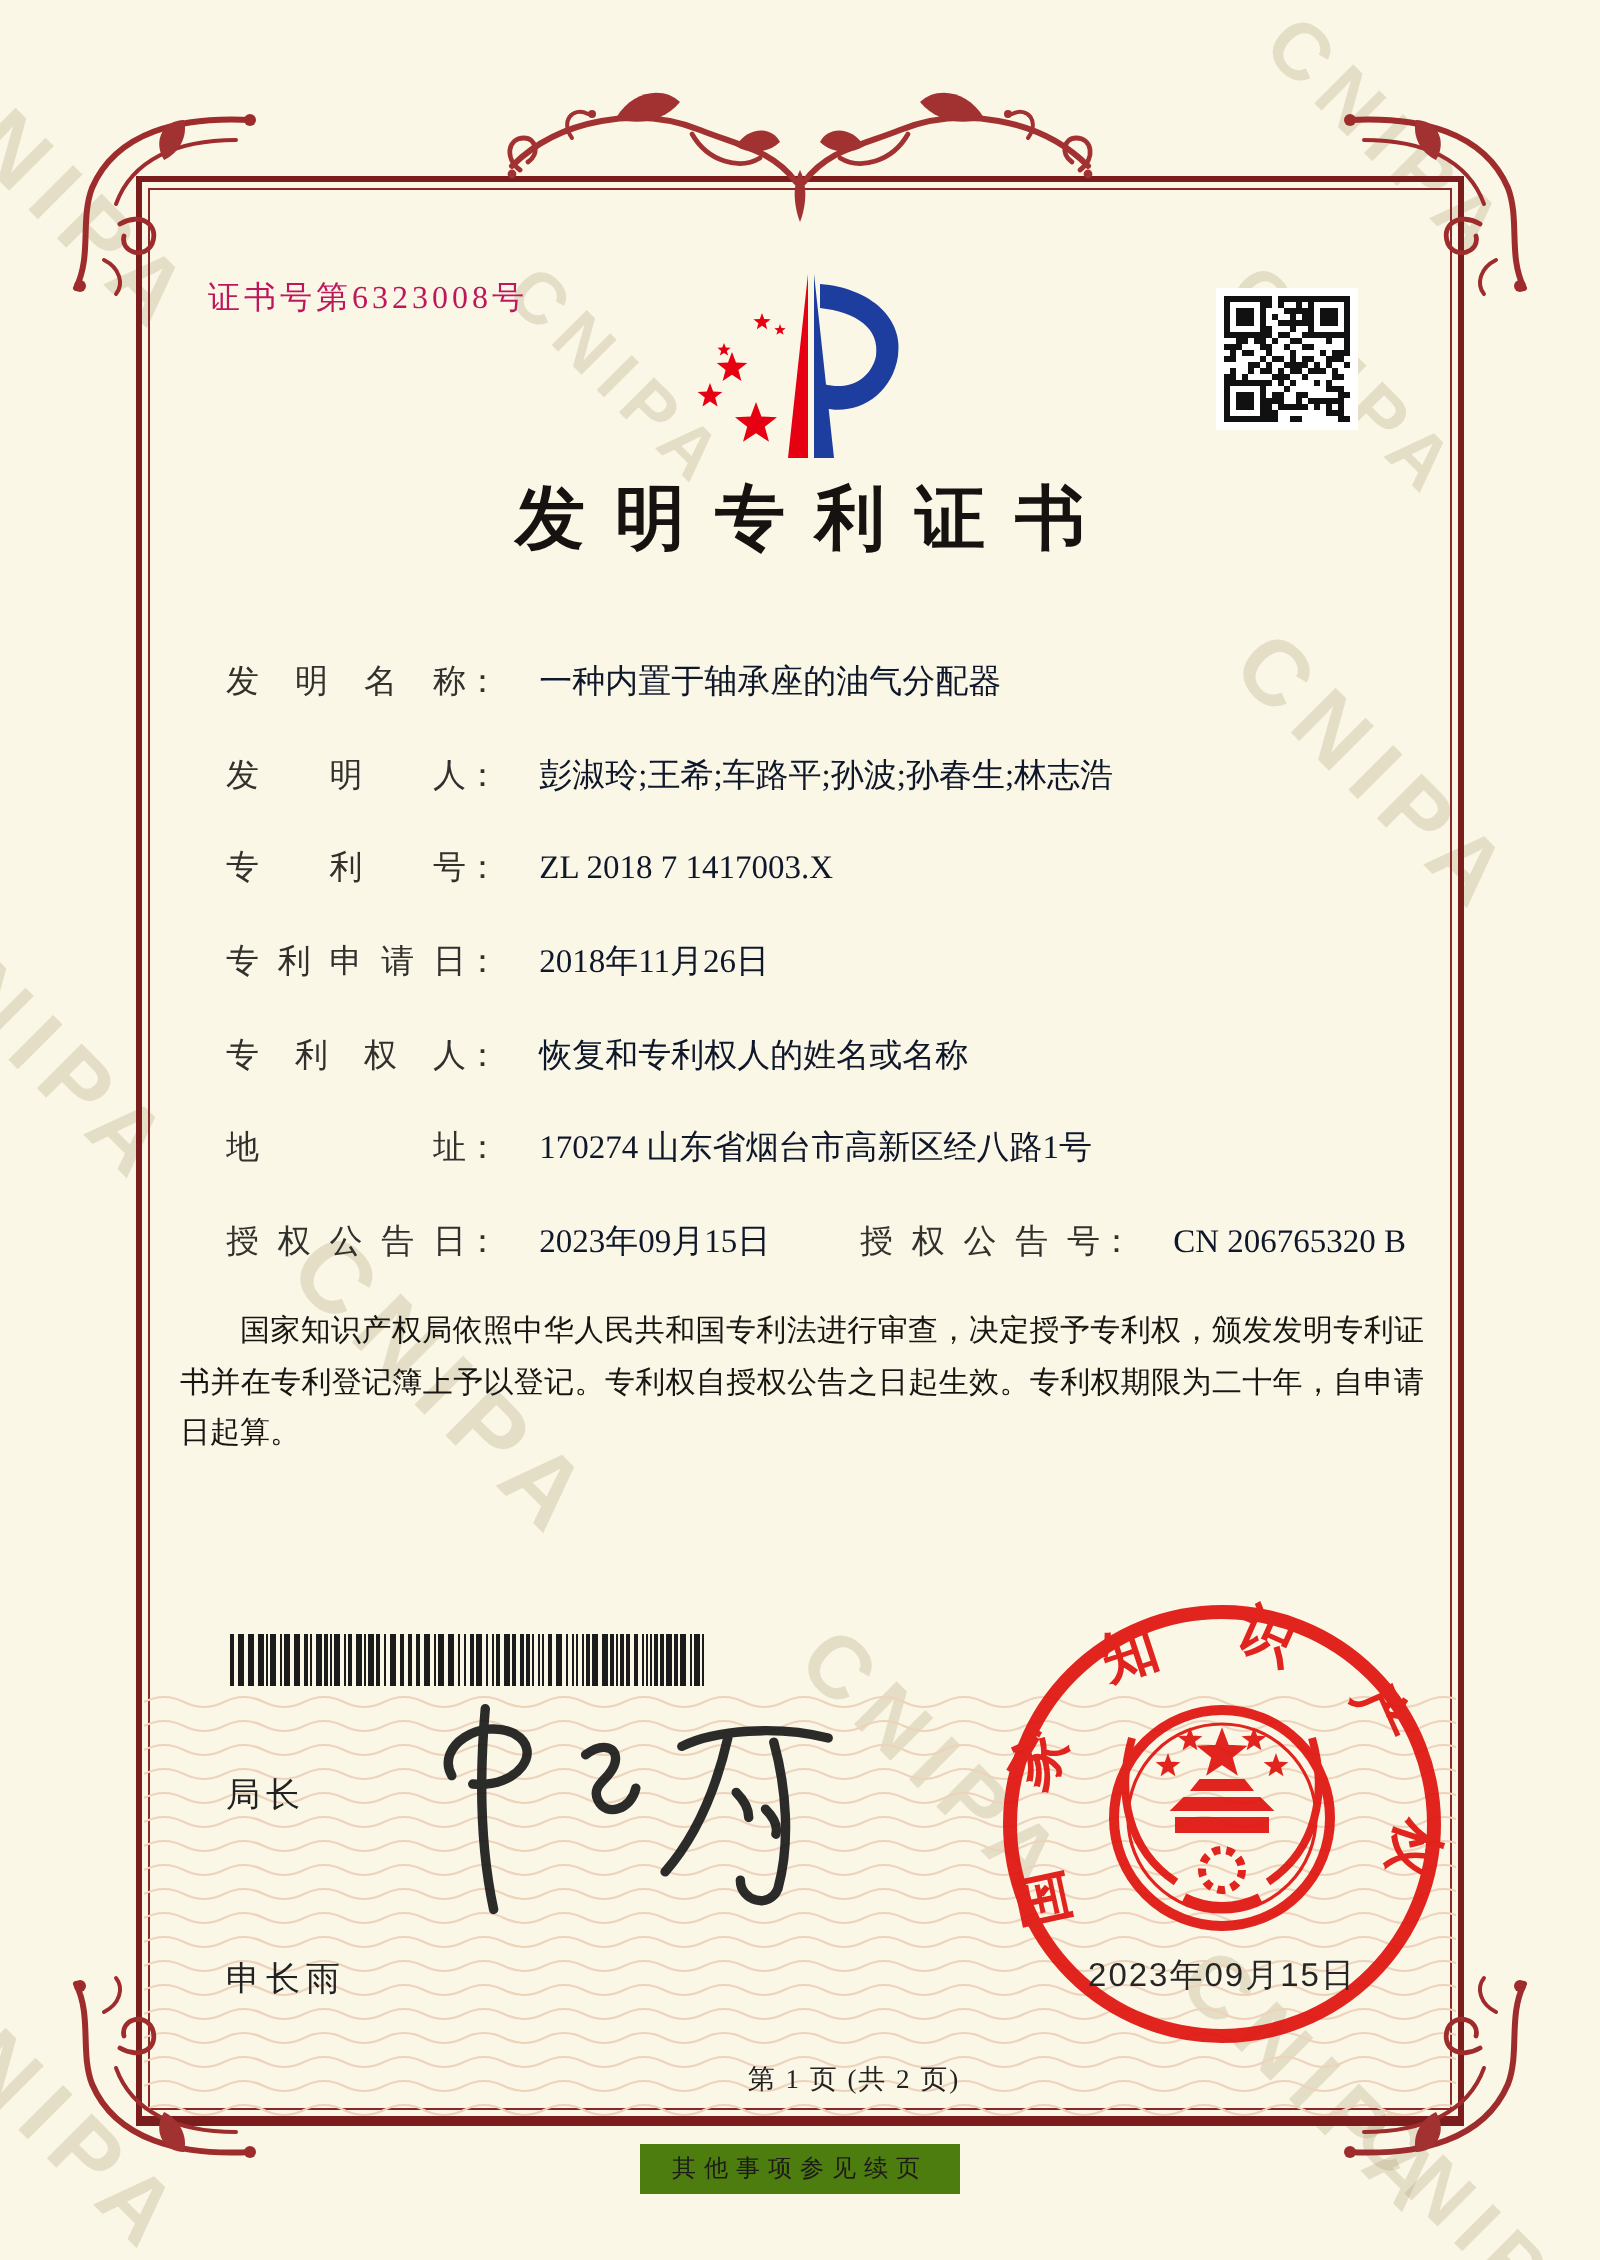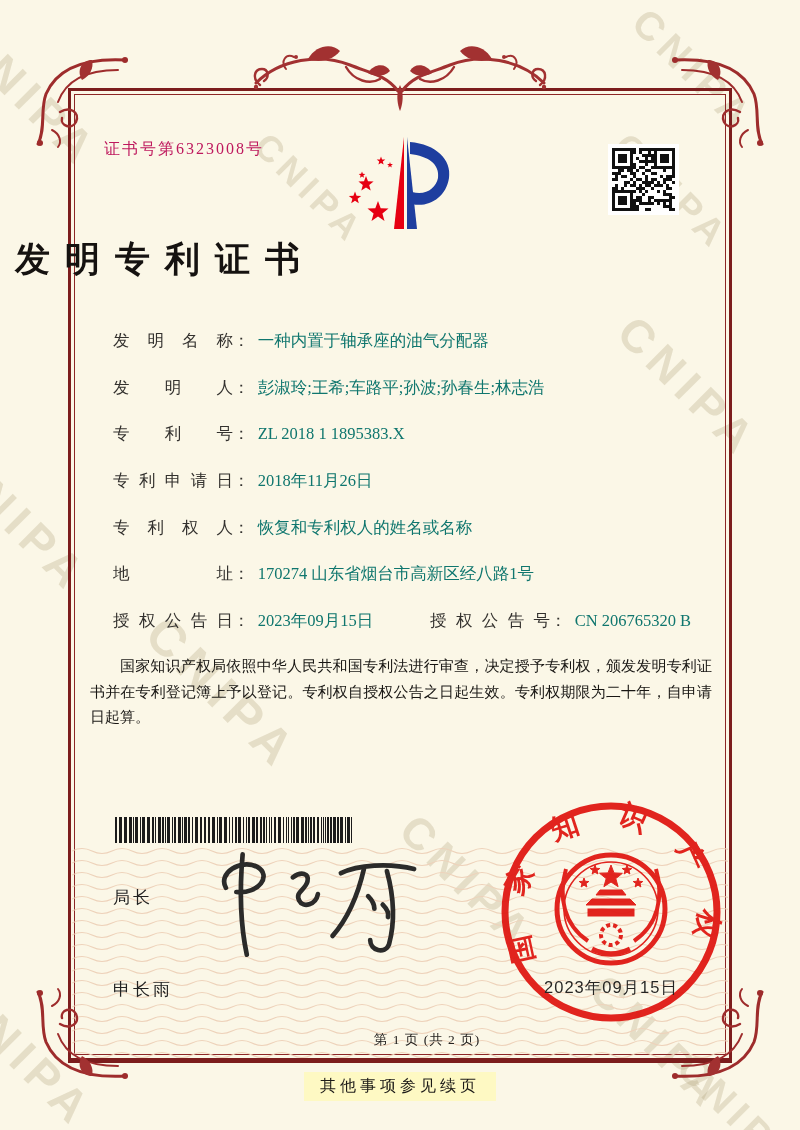--- a/index.html
+++ b/index.html
@@ -39,7 +39,7 @@
 
   .title {
     position:absolute; left:0; top:236px; width:100%;
-    text-align:left; font-size:35px; font-weight:700; color:#151210;
+    text-align:center; font-size:35px; font-weight:700; color:#151210;
     letter-spacing:15px; text-indent:15px;
   }
 

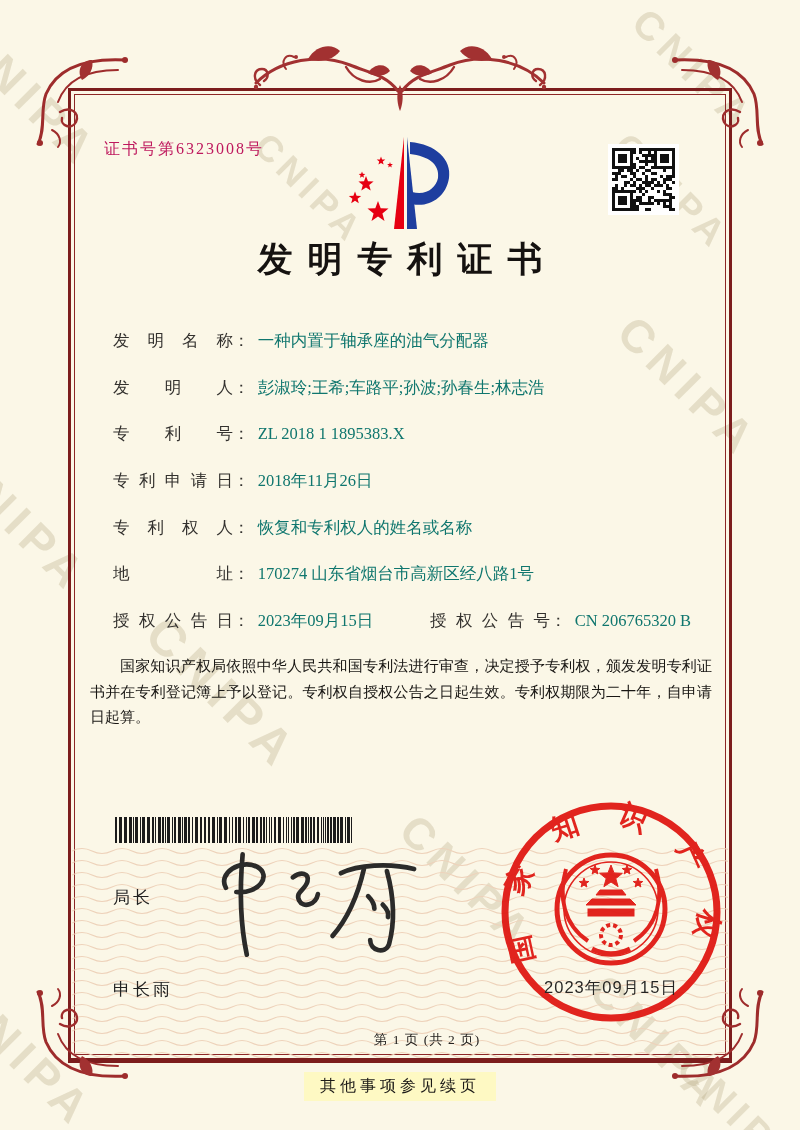--- a/index.html
+++ b/index.html
@@ -49,7 +49,7 @@
     color:#33312e; vertical-align:baseline;
   }
   .fcolon { color:#33312e; }
-  .fvalue { margin-left:4px; color:#0f766e; }
+  .fvalue { margin-left:16px; color:#0f172a; }
   .fgroup2 { position:absolute; left:317px; top:0; }
 
   .paras {

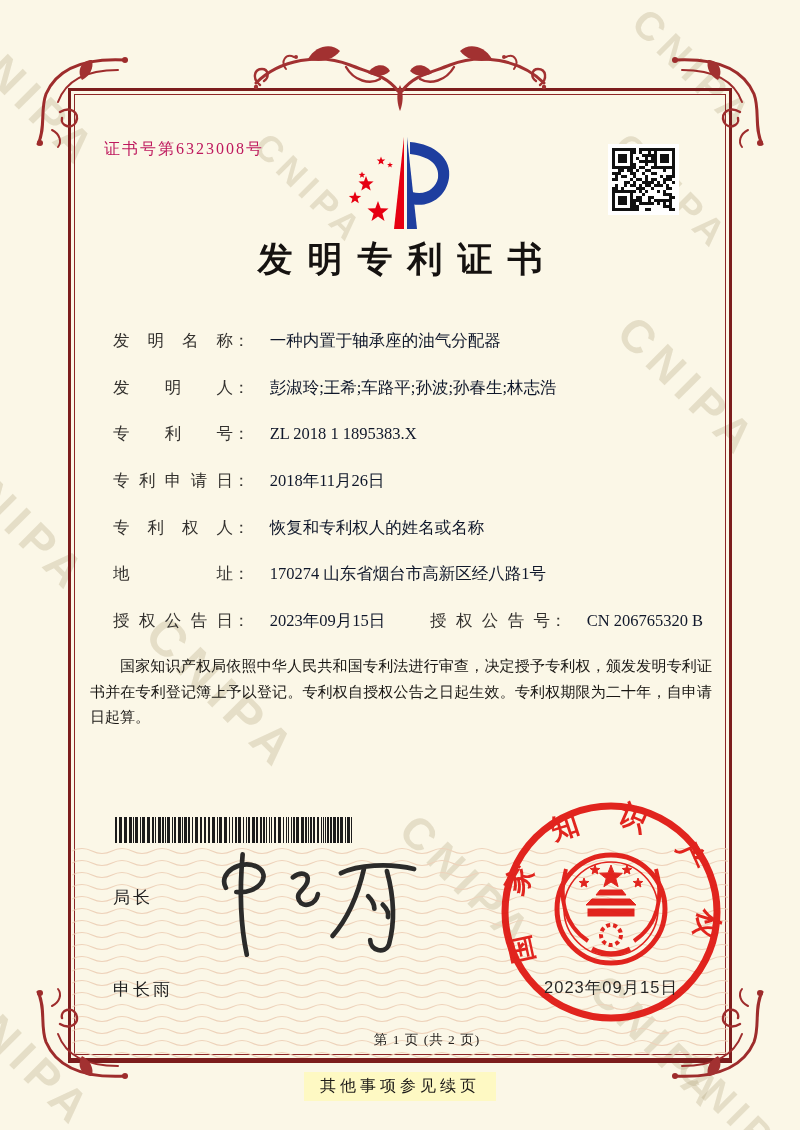--- a/index.html
+++ b/index.html
@@ -466,7 +466,7 @@
           <span>利</span>
           <span>号</span>
         </span><span class="fcolon">：</span>
-      <span class="fvalue">ZL 2018 1 1895383.X</span>
+      <span class="fvalue">ZL 2018 7 1417003.X</span>
     </div>
     <div class="frow" style="top:470px">
       <span class="flabel spread">

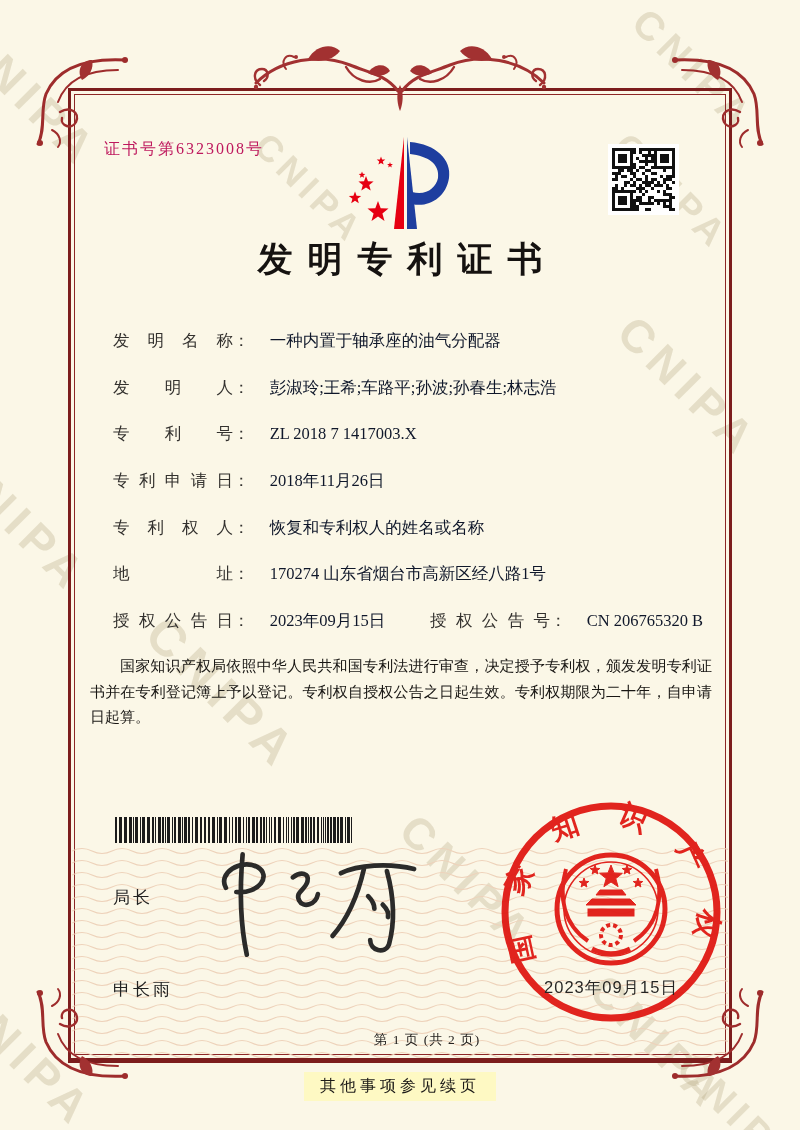--- a/index.html
+++ b/index.html
@@ -84,8 +84,8 @@
   }
   .cont-note { position:absolute; left:0; top:1072px; width:100%; text-align:center; z-index:2; }
   .cont-note span {
-    display:inline-block; background:#fef9c3; padding:4px 16px;
-    font-size:16px; letter-spacing:4px; color:#1d1b18;
+    display:inline-block; background:#4d7c0f; padding:4px 16px;
+    font-size:12px; letter-spacing:4px; color:#1d1b18;
   }
 
   .orn { position:absolute; z-index:3; pointer-events:none; }

